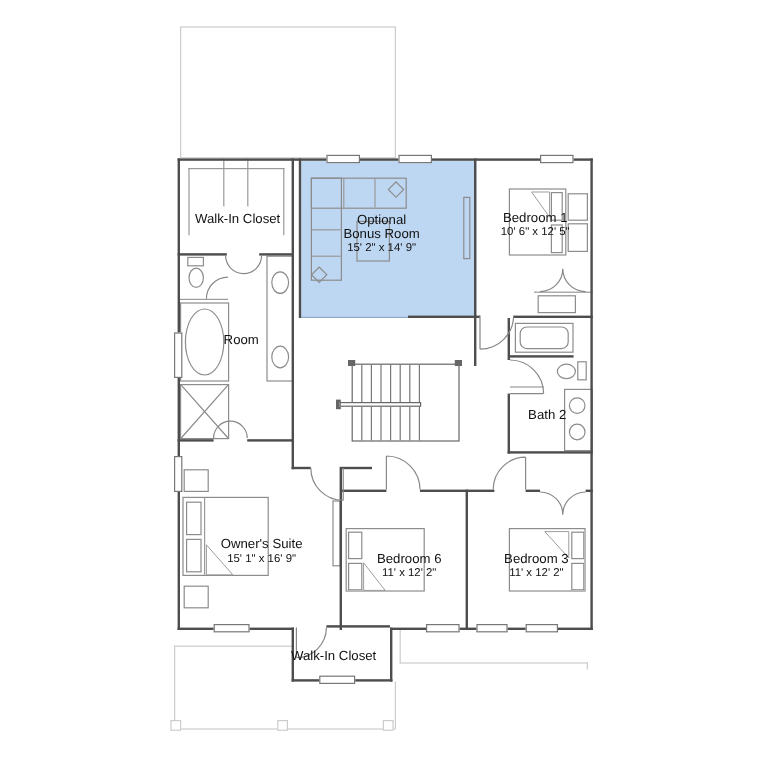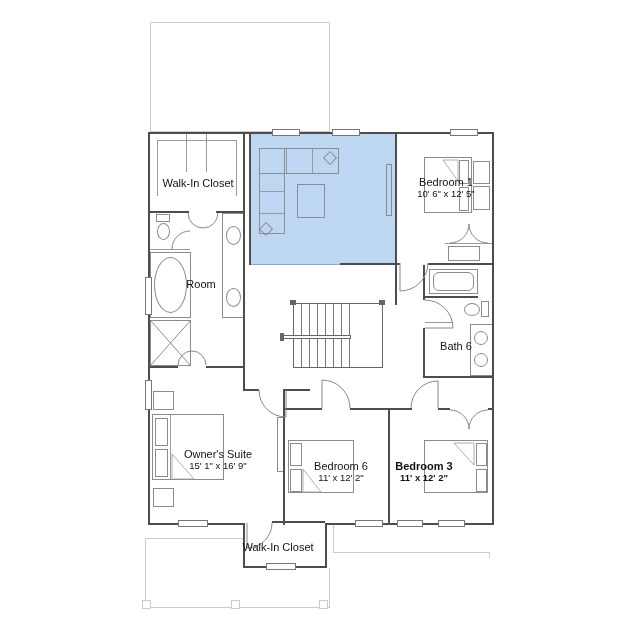--- a/index.html
+++ b/index.html
@@ -186,6 +186,11 @@
     <span class="nm">Walk-In Closet</span>
   </div>
 
+  <div class="lbl" style="left:318px;top:179px;">
+    <span class="nm">Optional</span>
+    <span class="nm">Bonus Room</span>
+    <span class="dim">15' 2" x 14' 9"</span>
+  </div>
 
   <div class="lbl" style="left:446px;top:177px;">
     <span class="nm">Bedroom 1</span>

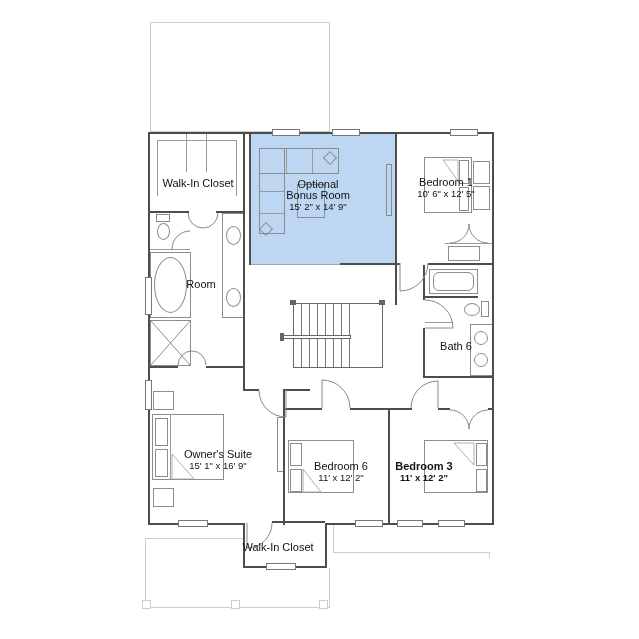--- a/index.html
+++ b/index.html
@@ -202,7 +202,7 @@
   </div>
 
   <div class="lbl" style="left:456px;top:341px;">
-    <span class="nm">Bath 6</span>
+    <span class="nm">Bath 2</span>
   </div>
 
   <div class="lbl" style="left:218px;top:449px;">

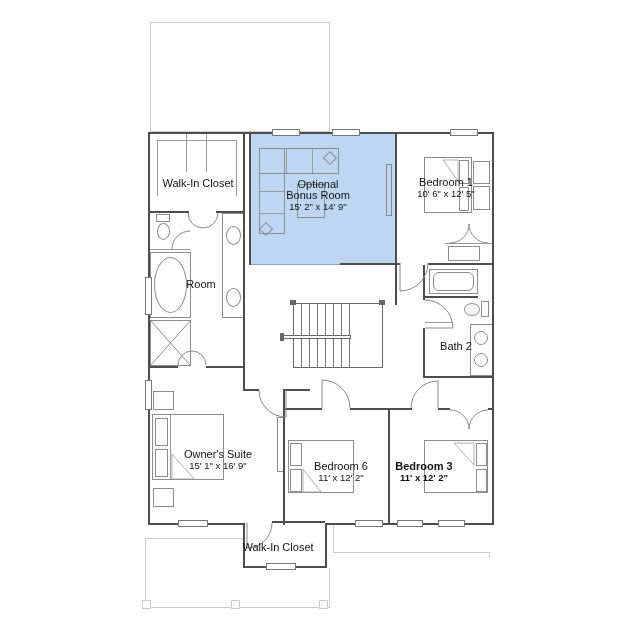--- a/index.html
+++ b/index.html
@@ -215,7 +215,7 @@
     <span class="dim">11' x 12' 2"</span>
   </div>
 
-  <div class="lbl" style="left:424px;top:461px;font-weight:bold;">
+  <div class="lbl" style="left:447px;top:461px;">
     <span class="nm">Bedroom 3</span>
     <span class="dim">11' x 12' 2"</span>
   </div>

